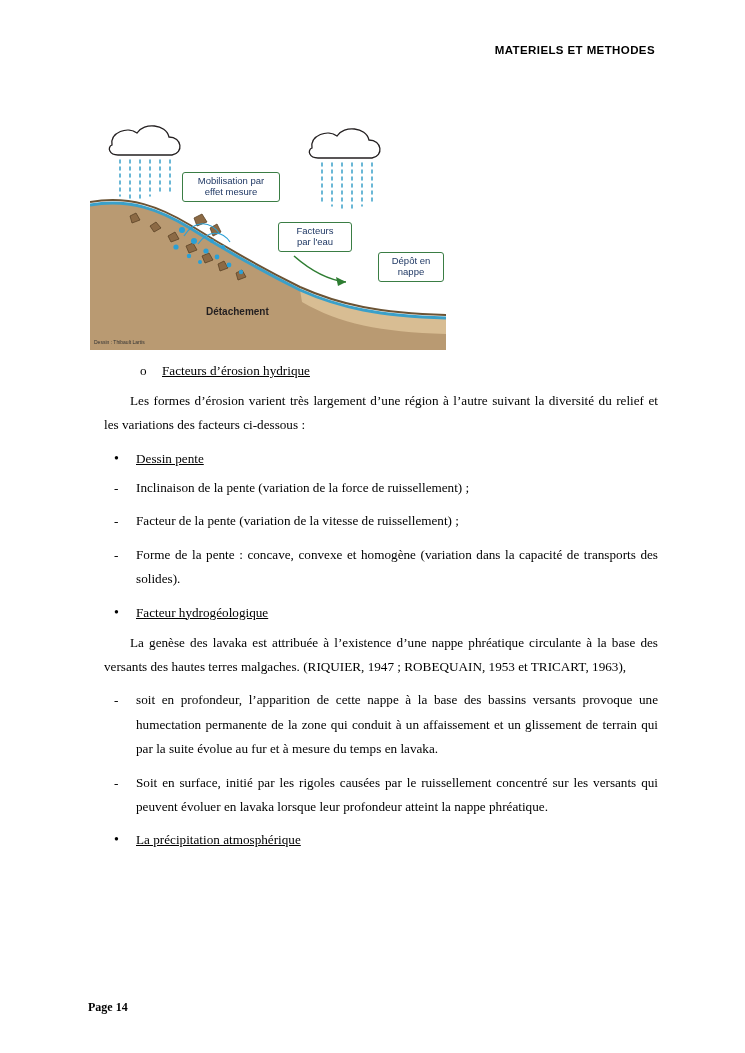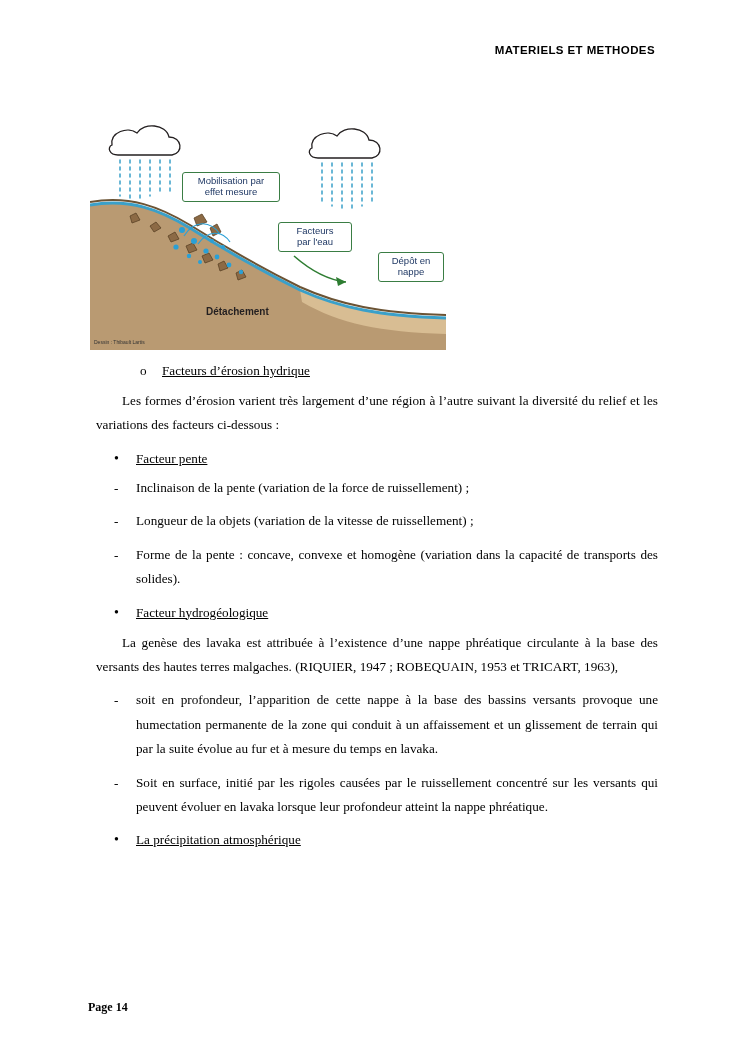--- a/index.html
+++ b/index.html
@@ -99,7 +99,7 @@
     font-size: 13.2px;
     line-height: 1.85;
     text-align: justify;
-    margin: 10px 0 0 8px;
+    margin: 10px 0 0 16px;
     text-indent: 26px;
   }
 

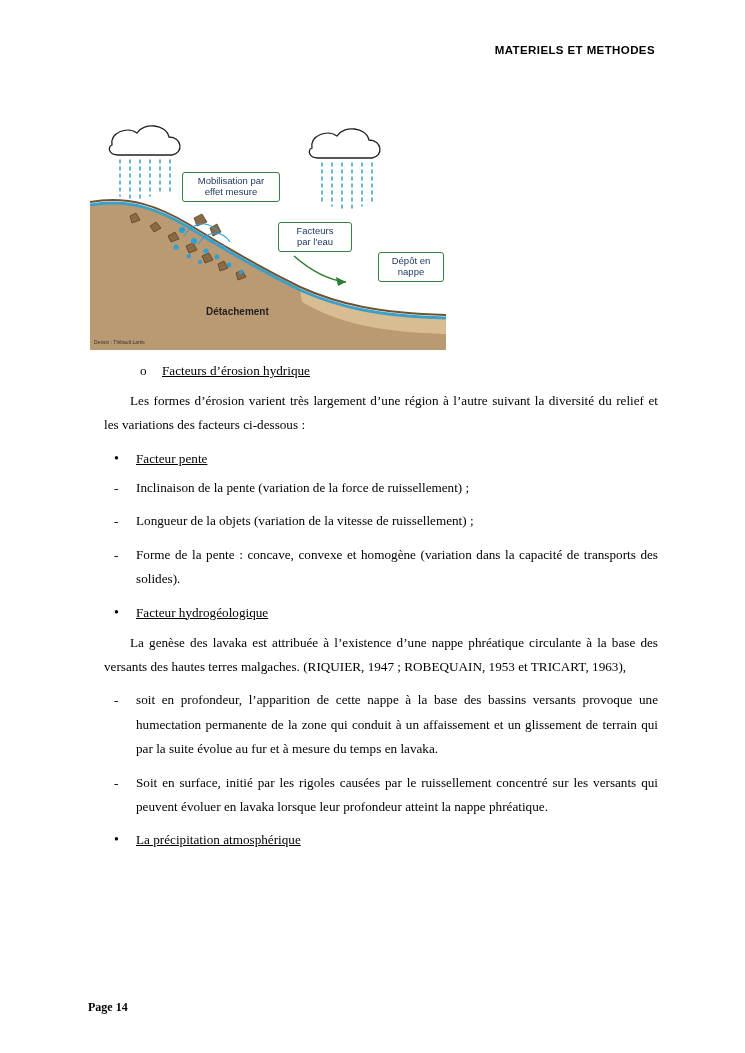--- a/index.html
+++ b/index.html
@@ -249,7 +249,7 @@
 
     <div class="bullet-dot">
       <span class="mark">•</span>
-      <span class="txt">Facteur pente</span>
+      <span class="txt">Dessin pente</span>
     </div>
 
 

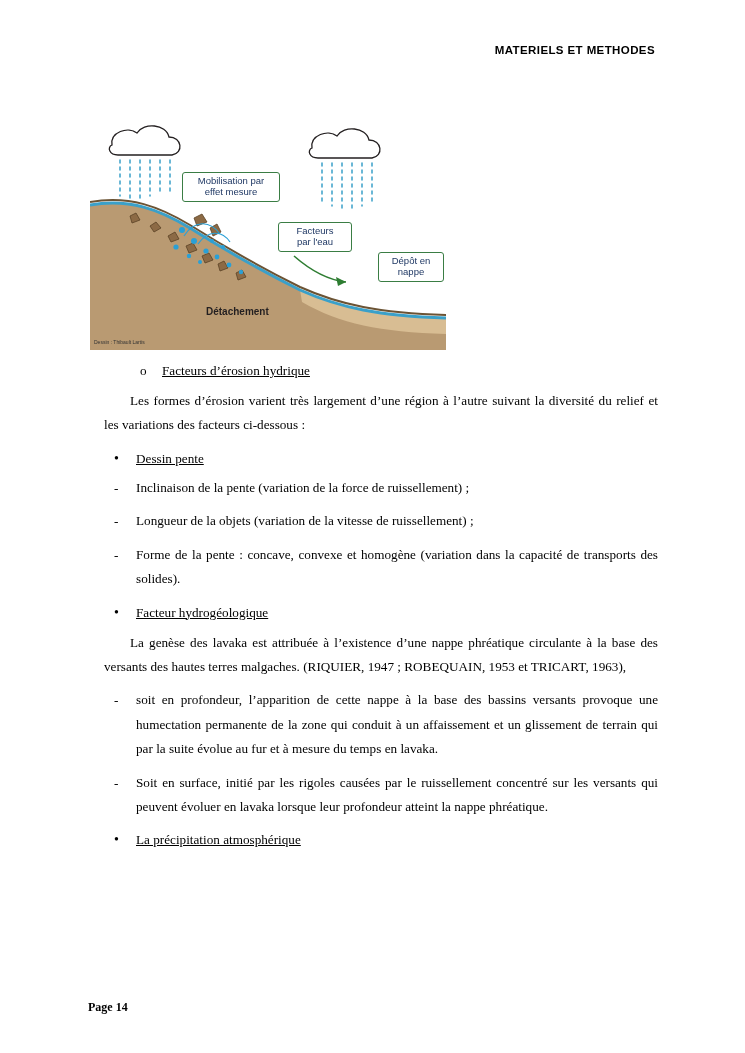--- a/index.html
+++ b/index.html
@@ -259,7 +259,7 @@
     </div>
     <div class="dash-item">
       <span class="mark">-</span>
-      <span class="txt">Longueur de la objets (variation de la vitesse de ruissellement) ;</span>
+      <span class="txt">Facteur de la pente (variation de la vitesse de ruissellement) ;</span>
     </div>
     <div class="dash-item">
       <span class="mark">-</span>

